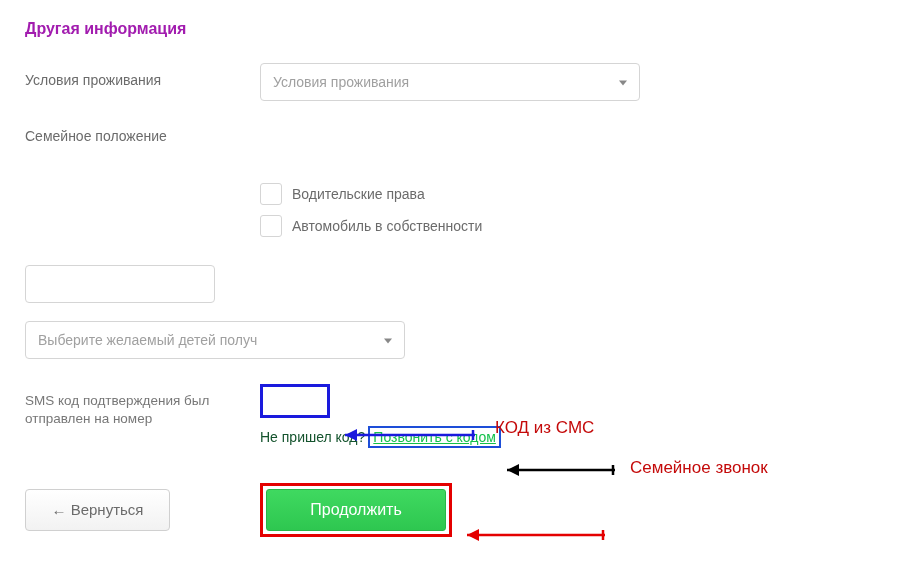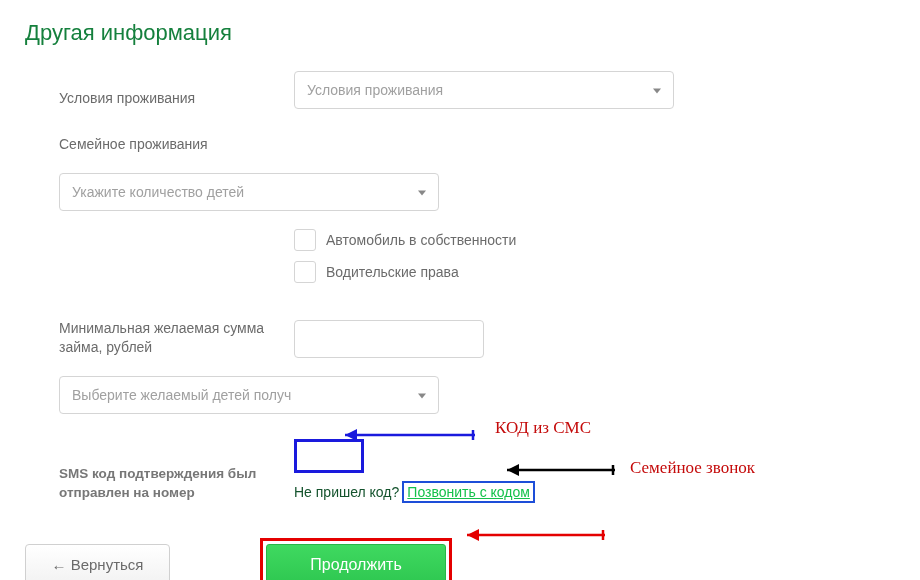--- a/index.html
+++ b/index.html
@@ -17,9 +17,9 @@
       position: relative;
     }
     .section-title {
-      font-size: 22px;
-      color: #15803d;
-      font-weight: 400;
+      font-size: 16px;
+      color: #a21caf;
+      font-weight: 700;
       margin-bottom: 25px;
     }
     .form-row {

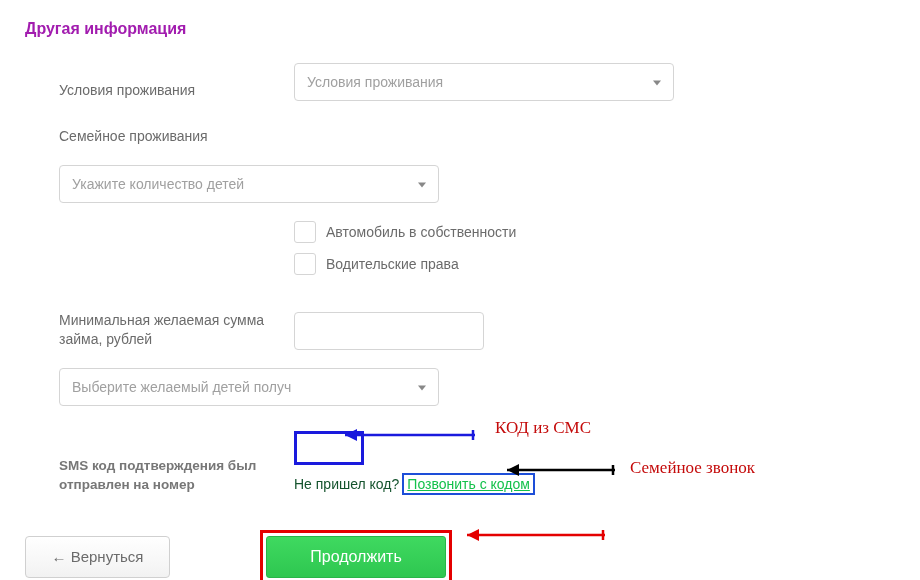--- a/index.html
+++ b/index.html
@@ -24,9 +24,8 @@
     }
     .form-row {
       display: flex;
-      align-items: flex-end;
+      align-items: flex-start;
       margin-bottom: 18px;
-      margin-left: 34px;
     }
     .form-label {
       width: 235px;

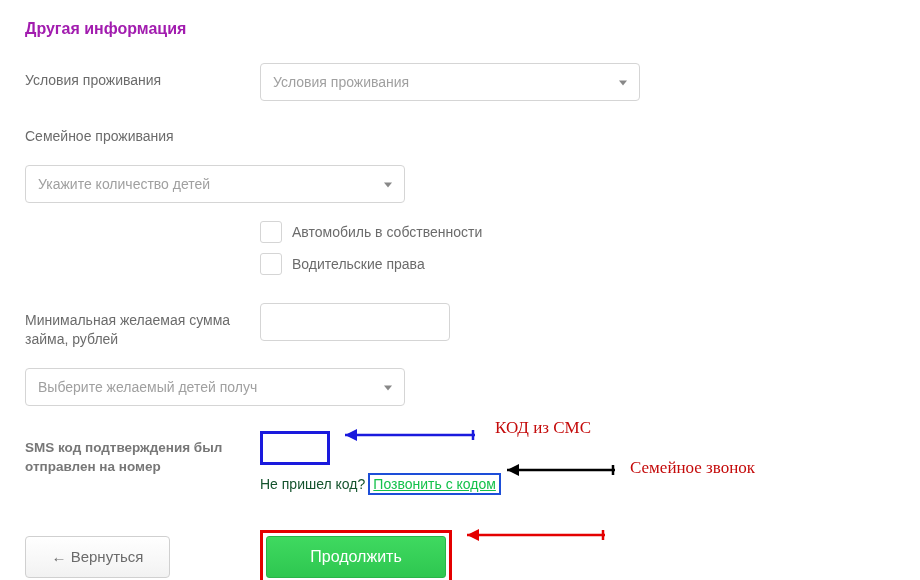--- a/index.html
+++ b/index.html
@@ -190,7 +190,7 @@
 </div>
 
 <div class="form-row">
-  <div class="form-label">Семейное проживания</div>
+  <div class="form-label">Семейное положение</div>
 </div>
 
 <div class="form-row">

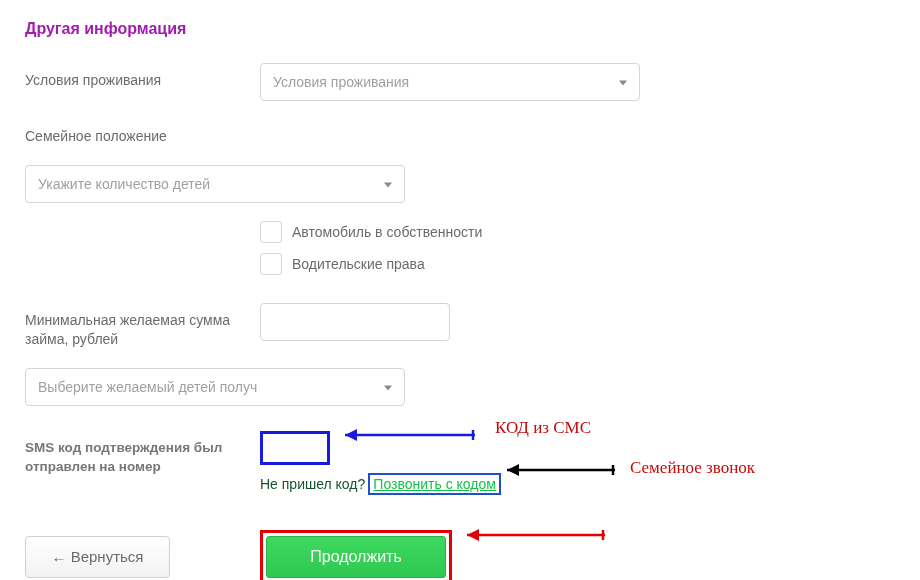--- a/index.html
+++ b/index.html
@@ -194,11 +194,6 @@
 </div>
 
 <div class="form-row">
-  <div class="form-control-wrap">
-    <div class="select-box">
-      <span>Укажите количество детей</span>
-    </div>
-  </div>
 </div>
 
 <div class="form-row">

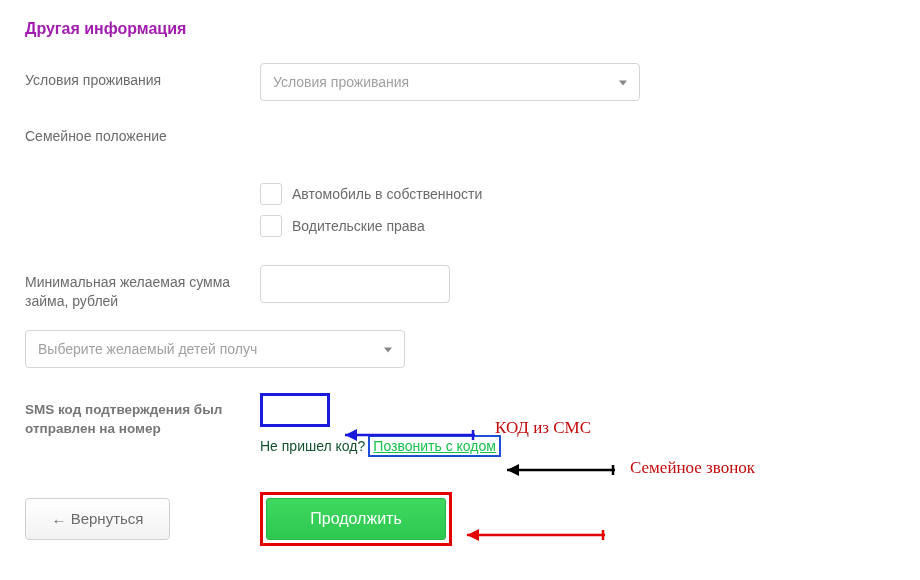--- a/index.html
+++ b/index.html
@@ -201,11 +201,11 @@
   <div class="form-control-wrap">
     <div class="checkbox-row">
       <div class="checkbox-box"></div>
-      <span class="checkbox-label">Автомобиль в собственности</span>
+      <span class="checkbox-label">Водительские права</span>
     </div>
     <div class="checkbox-row">
       <div class="checkbox-box"></div>
-      <span class="checkbox-label">Водительские права</span>
+      <span class="checkbox-label">Автомобиль в собственности</span>
     </div>
   </div>
 </div>

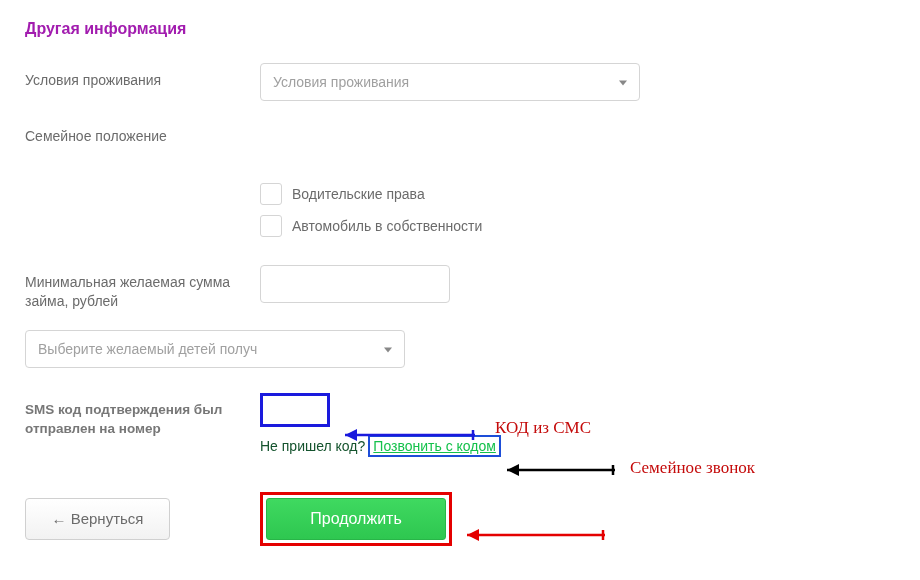--- a/index.html
+++ b/index.html
@@ -211,7 +211,6 @@
 </div>
 
 <div class="form-row">
-  <div class="form-label">Минимальная желаемая сумма займа, рублей</div>
   <div class="form-control-wrap">
     <input type="text" class="text-input" style="">
   </div>

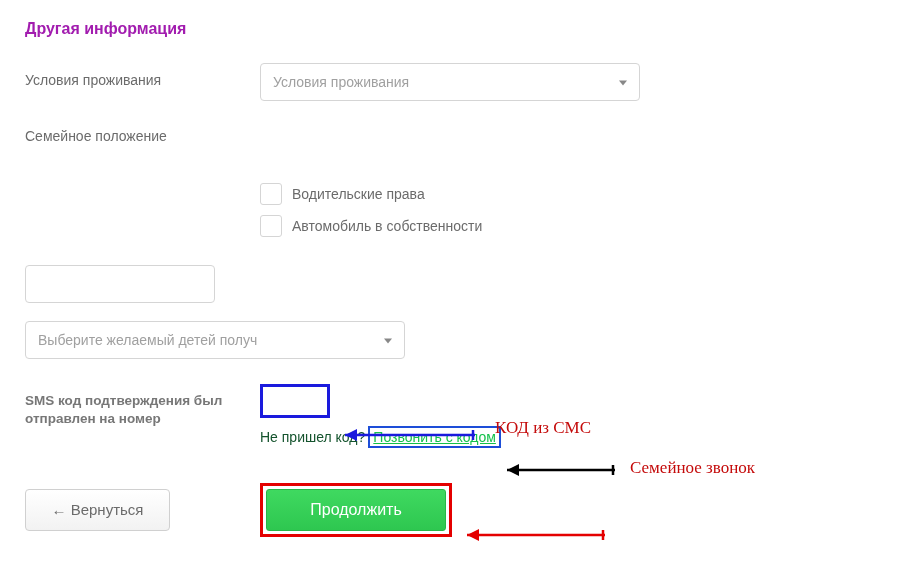--- a/index.html
+++ b/index.html
@@ -89,7 +89,7 @@
       font-size: 14px;
     }
     .sms-label {
-      font-weight: bold;
+      font-weight: normal;
       color: #777;
       font-size: 13.5px;
       line-height: 1.4;

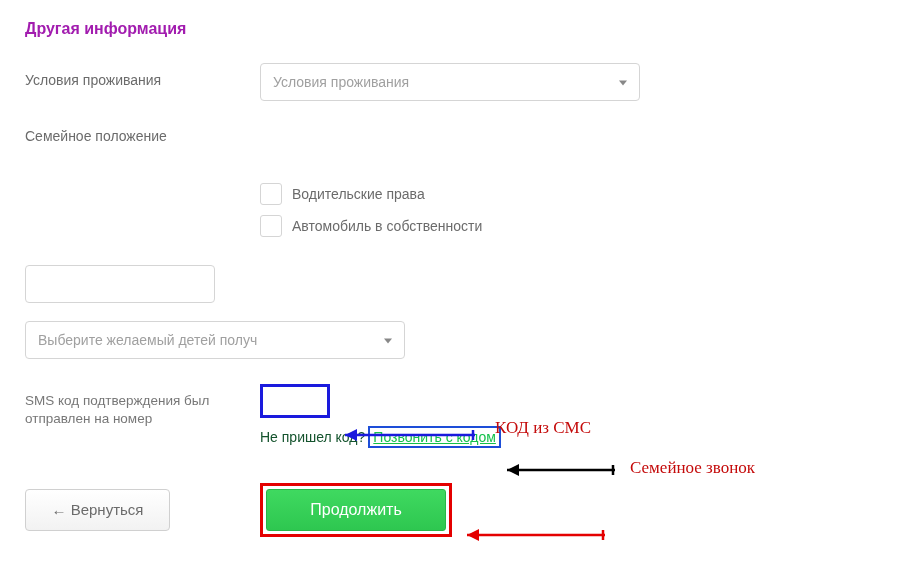--- a/index.html
+++ b/index.html
@@ -164,7 +164,7 @@
       pointer-events: none;
     }
     .annot-text {
-      font-family: Liberation Serif, serif;
+      font-family: Liberation Sans, sans-serif;
       font-size: 17px;
     }
     .arrow-line {

